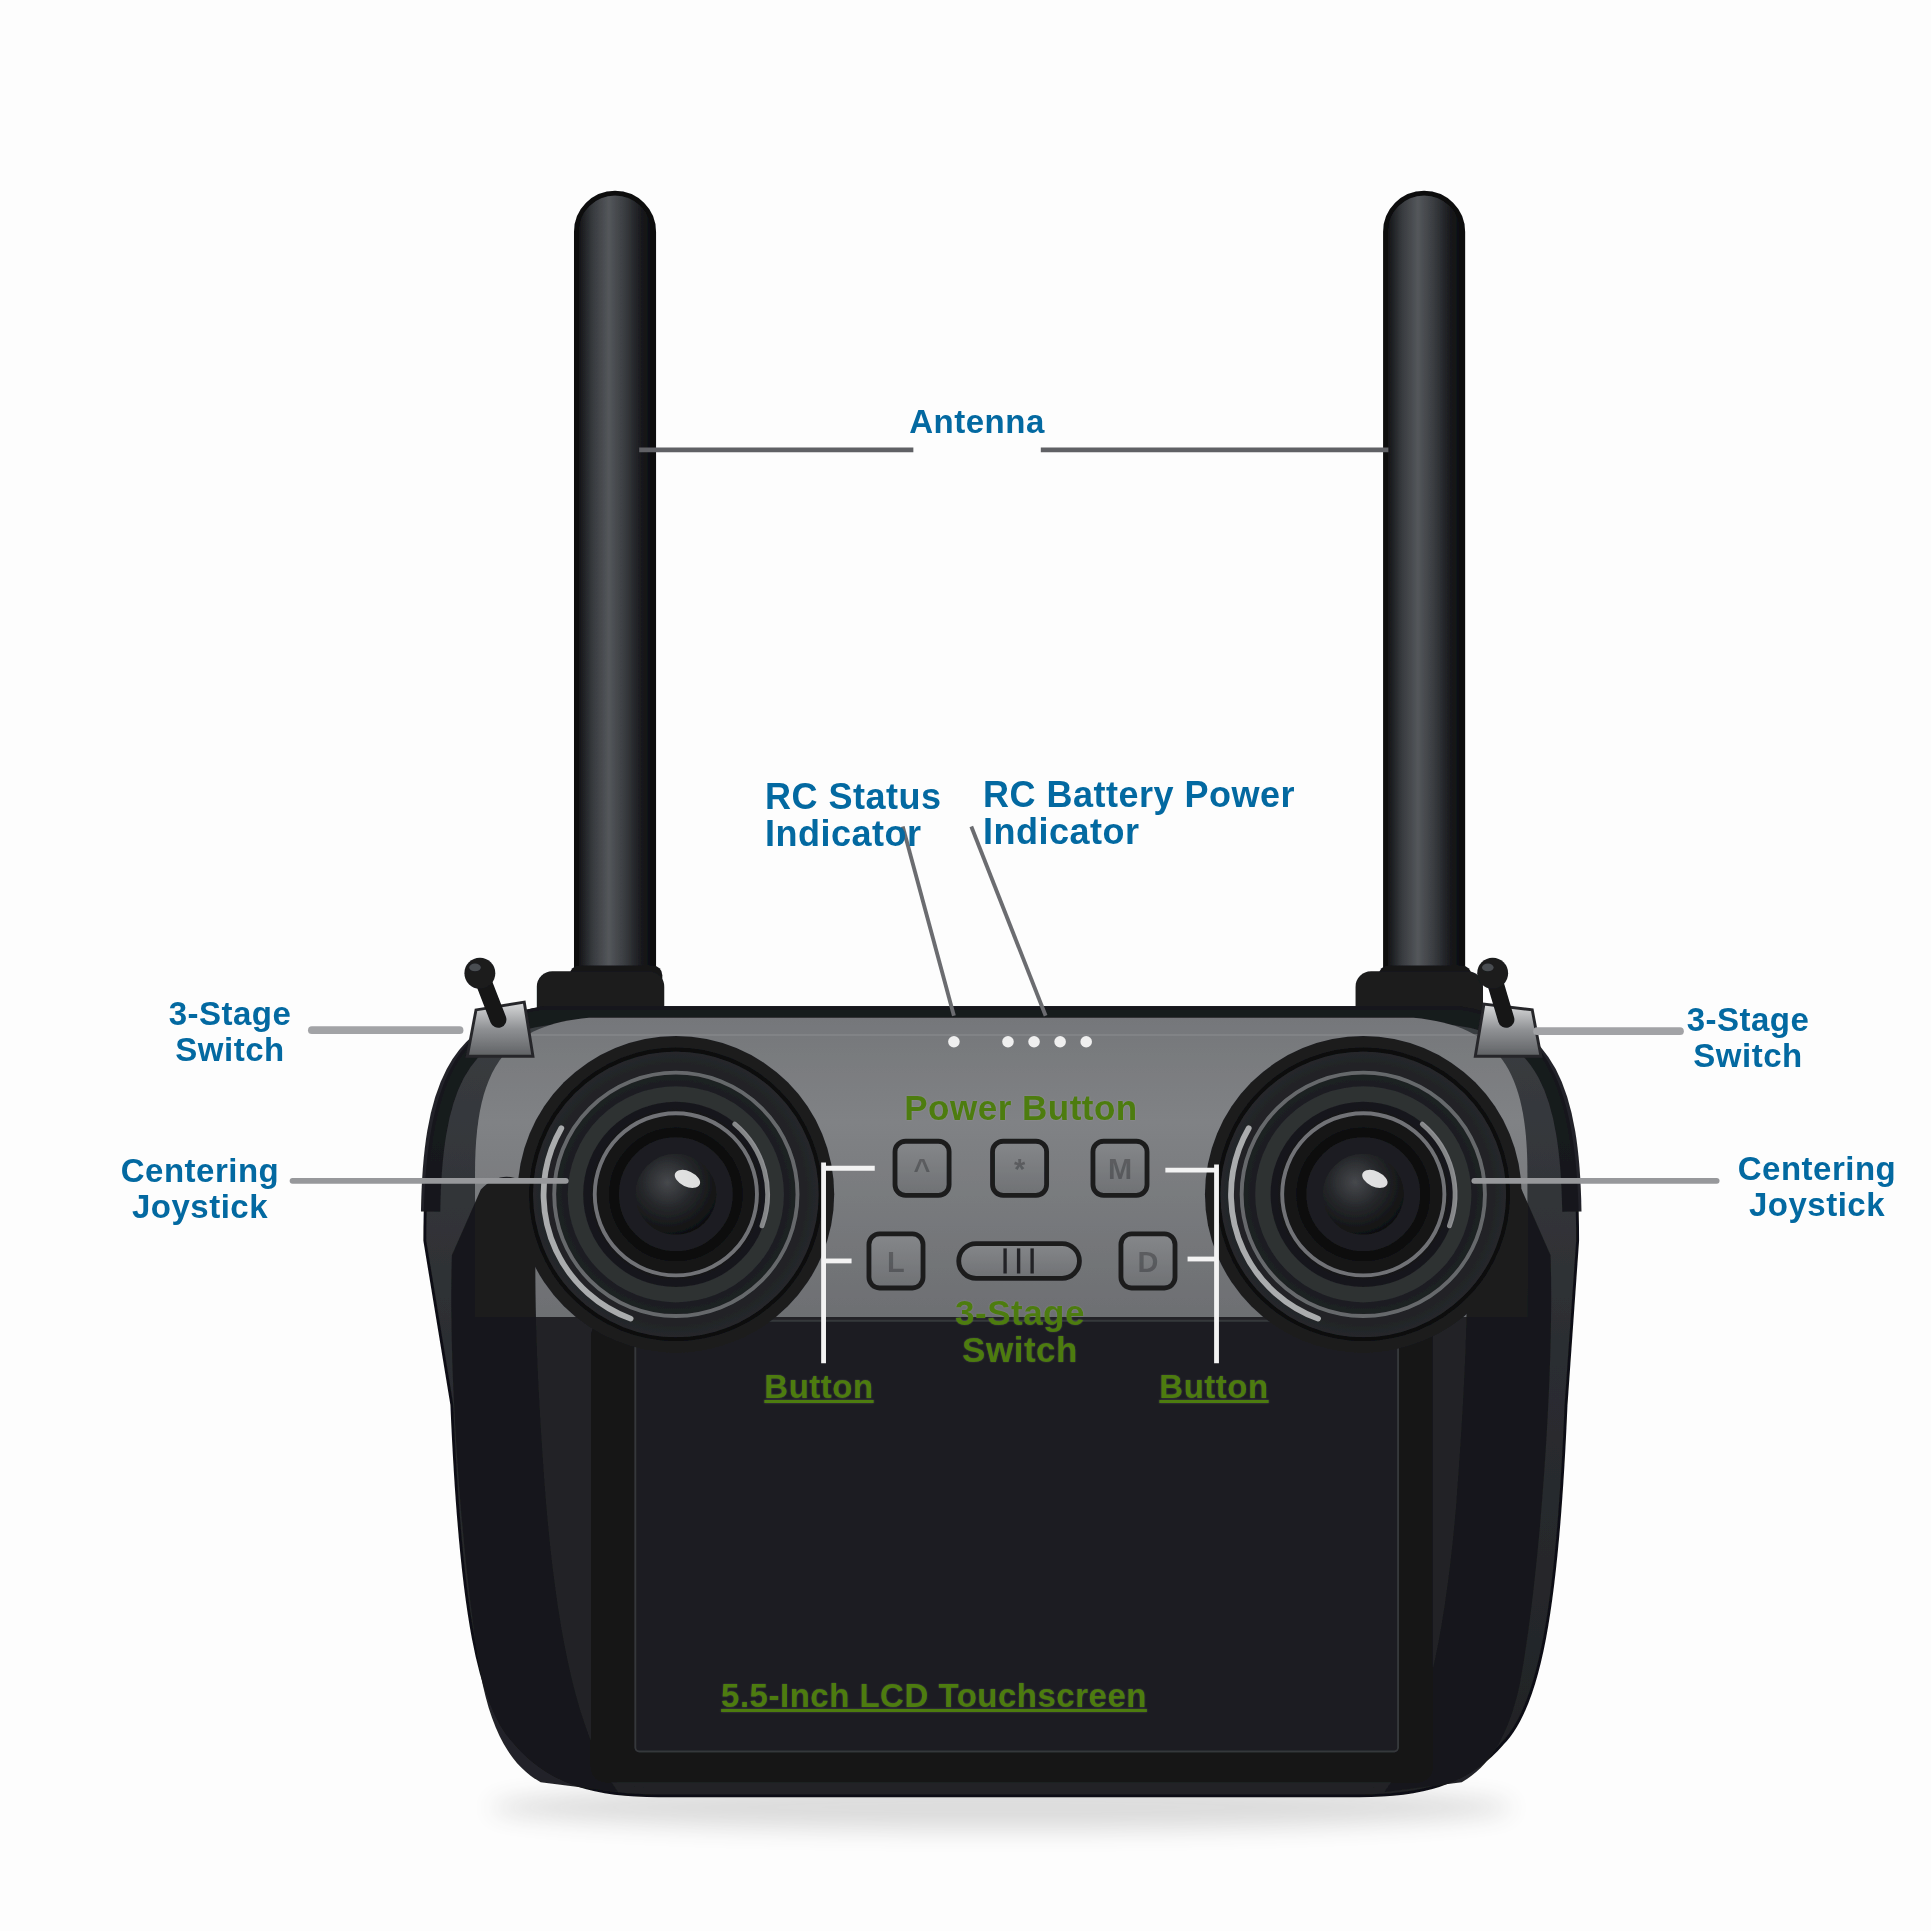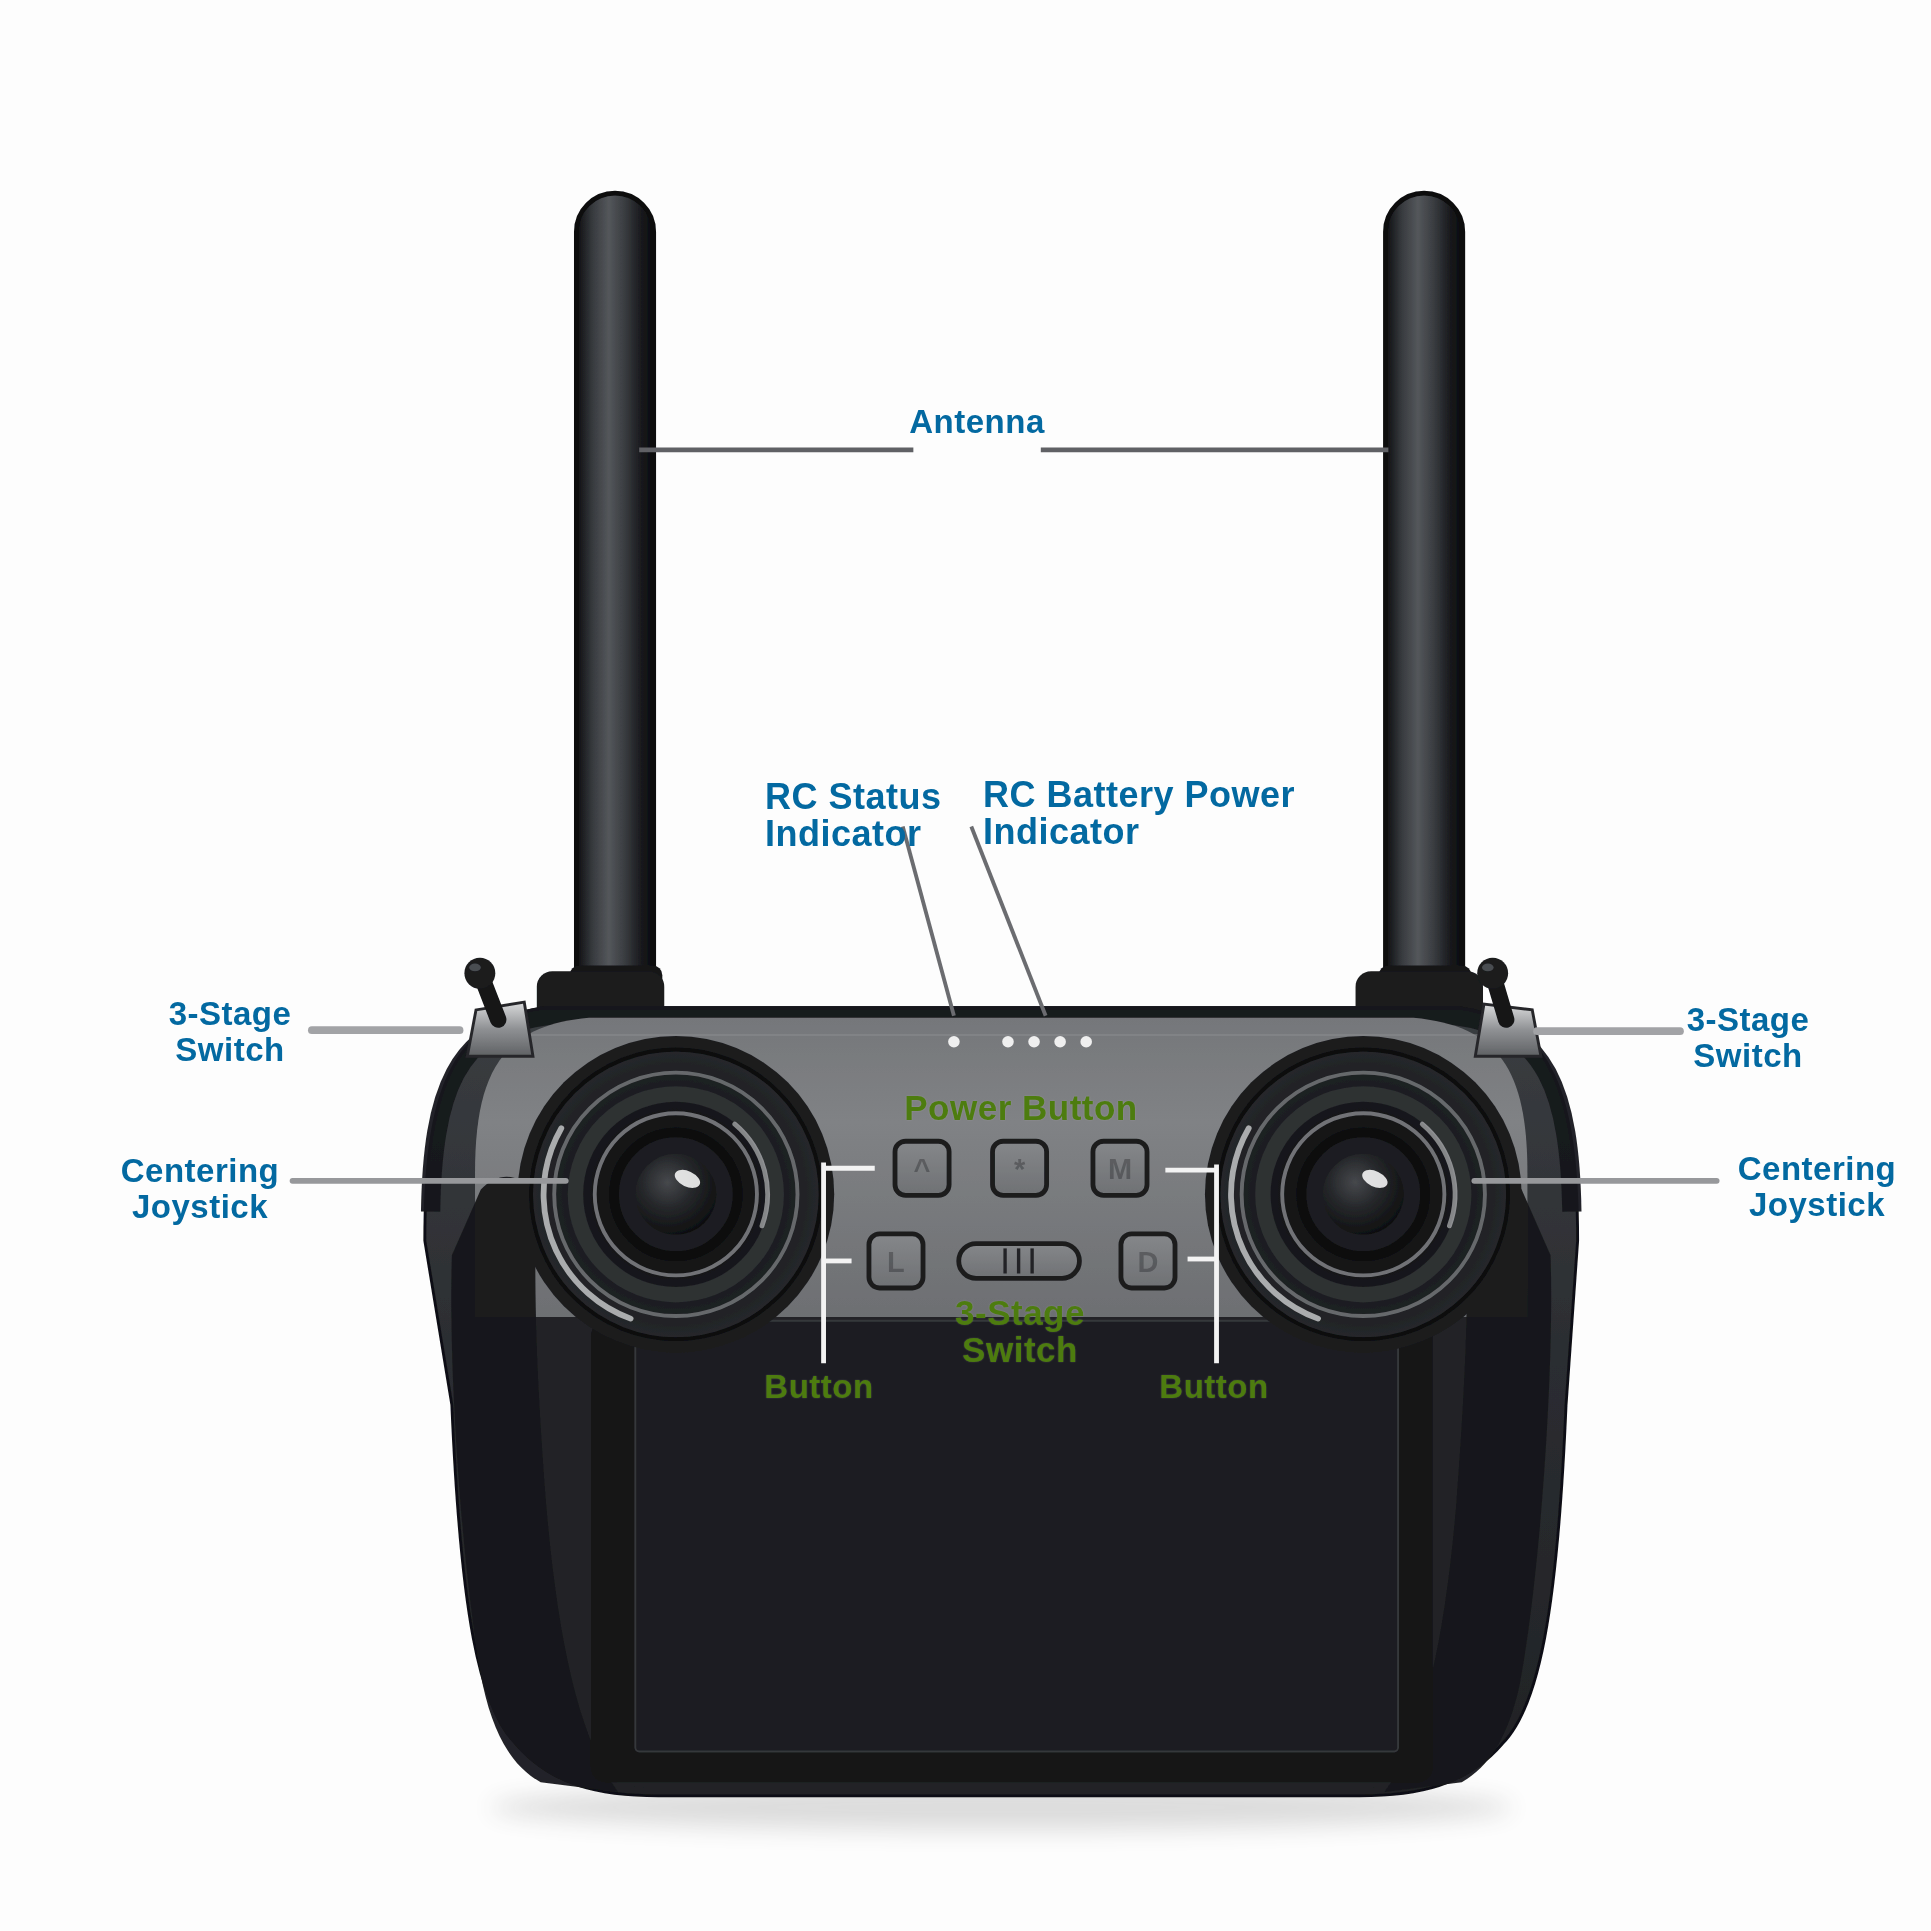--- a/index.html
+++ b/index.html
@@ -23,7 +23,7 @@
     text-shadow:0 0 1.9px rgba(255,255,255,0.2);
   }
   .onbody.big{font-size:35px;line-height:37px;}
-  .onbody.med{font-size:33px;line-height:36px;}
+  .onbody.med{font-size:33px;line-height:36px;text-decoration:underline;}
   .onbody span{display:block;}
 </style>
 </head>

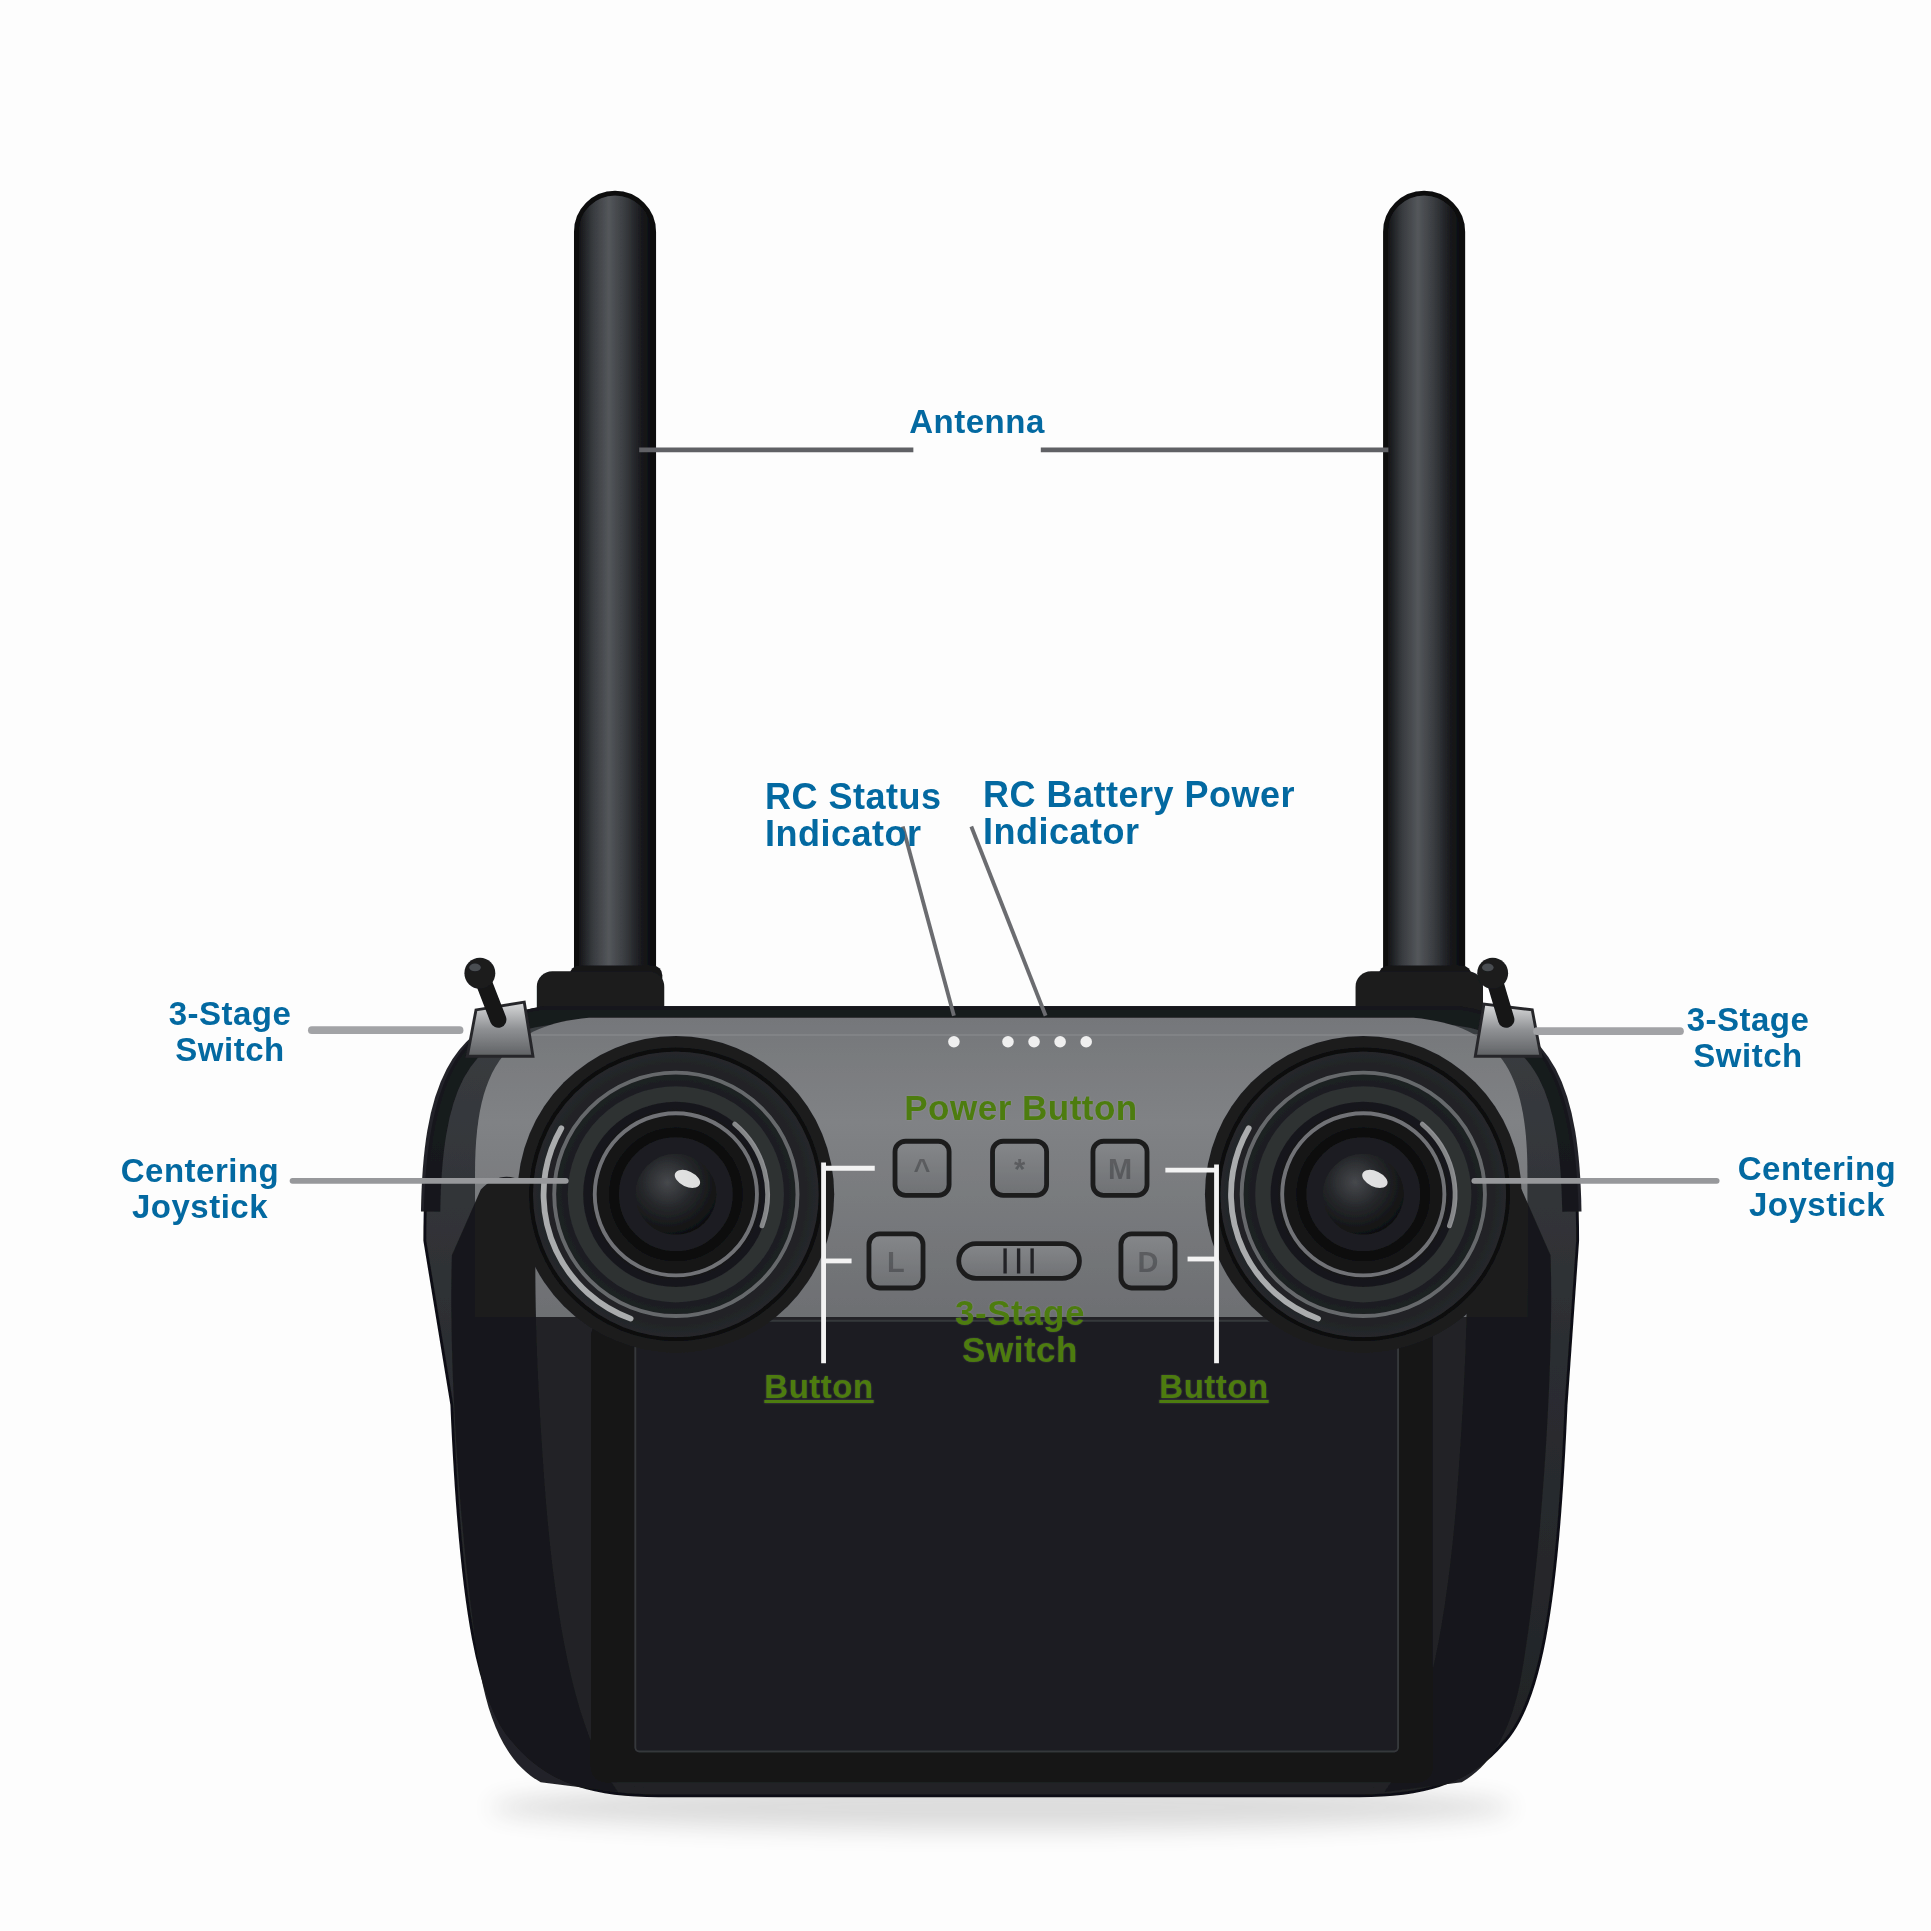--- a/index.html
+++ b/index.html
@@ -271,6 +271,9 @@
       <span>Button</span>
     </div>
 
+    <div class="onbody med" style="left:934px;top:1678px">
+      <span>5.5-Inch LCD Touchscreen</span>
+    </div>
 
   </div>
 </div>

